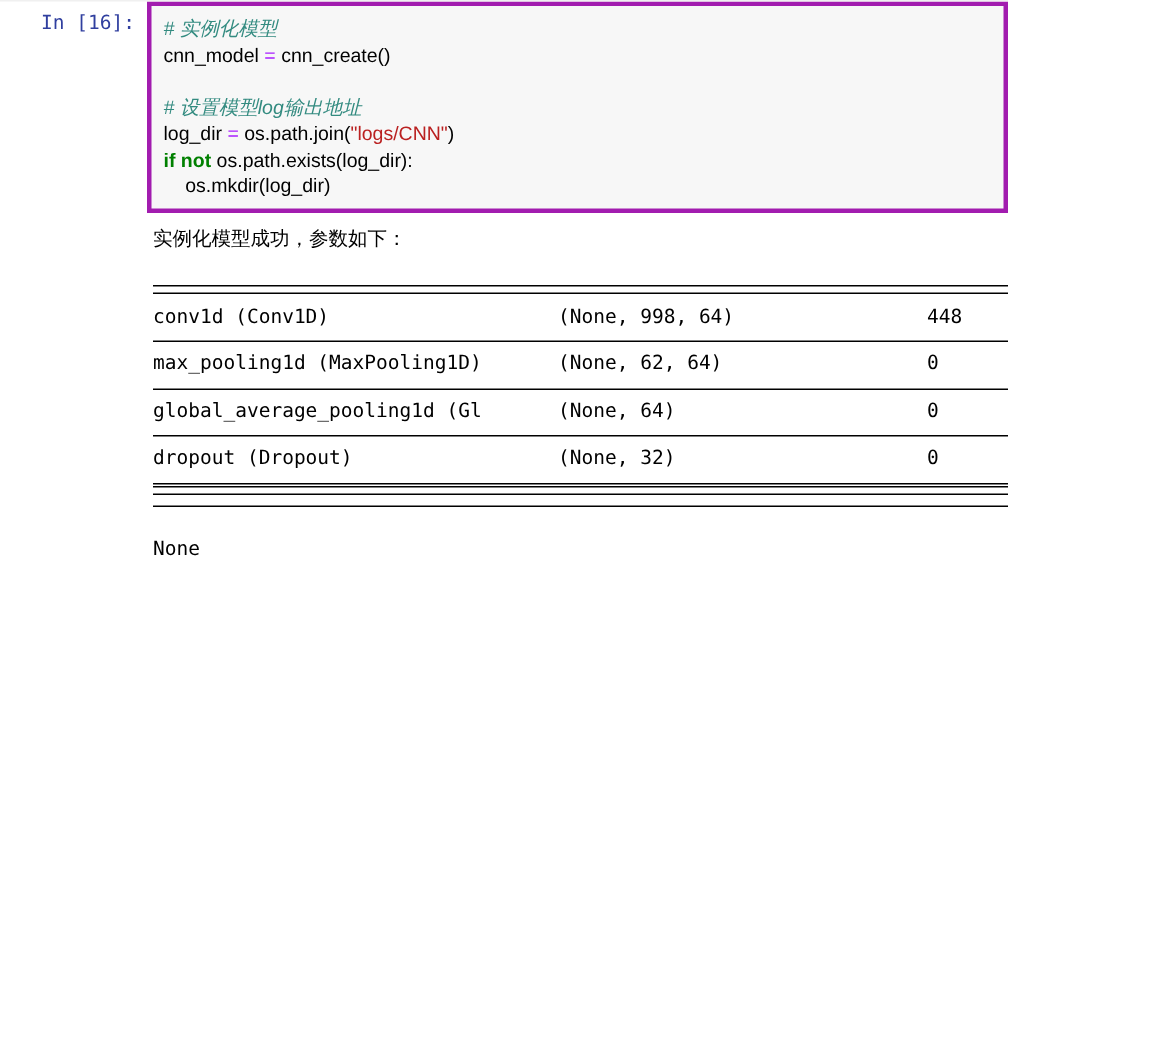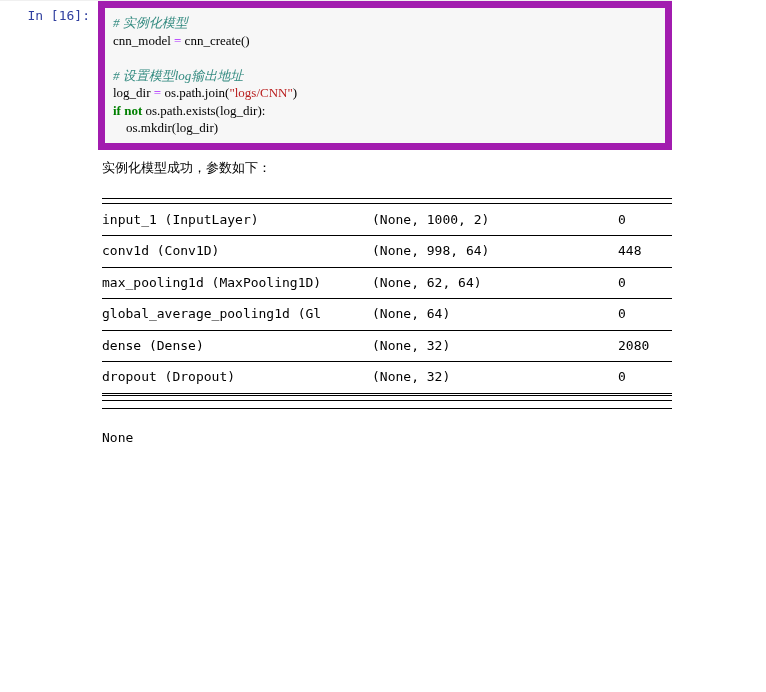--- a/index.html
+++ b/index.html
@@ -33,9 +33,9 @@
   }
   .code-area {
     background: #f7f7f7;
-    border: 7px solid #a21caf;
+    border: 3px solid #a21caf;
     padding: 6px 8px;
-    font-family: Liberation Serif, serif;
+    font-family: Liberation Sans, sans-serif;
     font-size: 13px;
     line-height: 1.35;
     white-space: pre;

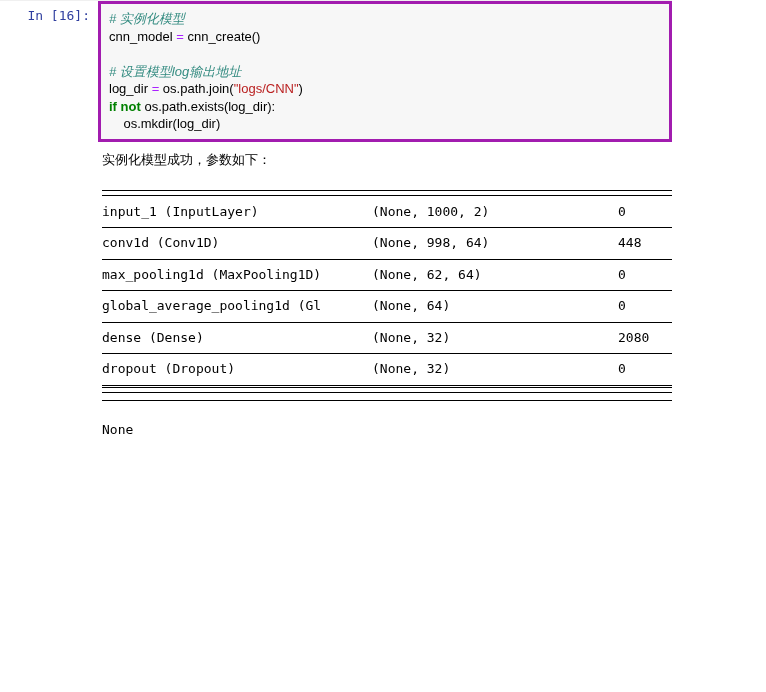--- a/index.html
+++ b/index.html
@@ -106,7 +106,6 @@
 <table class="out-table">
   <tbody>
   <tr class="no-border"><td colspan="3" style="padding:0"><div class="dsep"></div></td></tr>
-  <tr><td class="col-layer">input_1 (InputLayer)</td><td class="col-shape">(None, 1000, 2)</td><td>0</td></tr>
   <tr><td class="col-layer">conv1d (Conv1D)</td><td class="col-shape">(None, 998, 64)</td><td>448</td></tr>
   <tr><td class="col-layer">max_pooling1d (MaxPooling1D)</td><td class="col-shape">(None, 62, 64)</td><td>0</td></tr>
   <tr><td class="col-layer">global_average_pooling1d (Gl</td><td class="col-shape">(None, 64)</td><td>0</td></tr>

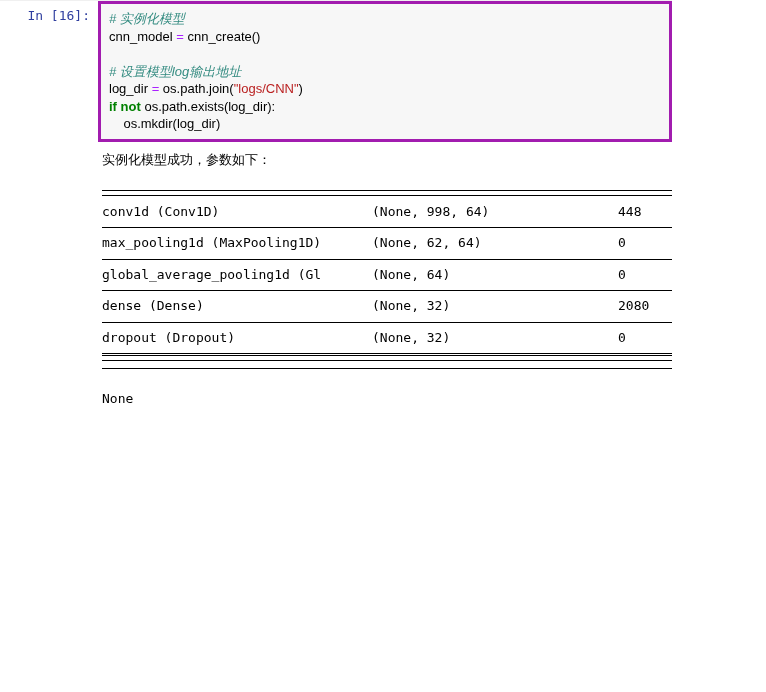--- a/index.html
+++ b/index.html
@@ -109,7 +109,6 @@
   <tr><td class="col-layer">conv1d (Conv1D)</td><td class="col-shape">(None, 998, 64)</td><td>448</td></tr>
   <tr><td class="col-layer">max_pooling1d (MaxPooling1D)</td><td class="col-shape">(None, 62, 64)</td><td>0</td></tr>
   <tr><td class="col-layer">global_average_pooling1d (Gl</td><td class="col-shape">(None, 64)</td><td>0</td></tr>
-  <tr><td class="col-layer">dense (Dense)</td><td class="col-shape">(None, 32)</td><td>2080</td></tr>
   <tr><td class="col-layer">dropout (Dropout)</td><td class="col-shape">(None, 32)</td><td>0</td></tr>
   <tr class="no-border"><td colspan="3" style="padding:0"><div class="dsep"></div></td></tr>
 </tbody></table><div style="width:640px;border-top:1px solid #000;margin-top:6px"></div>

